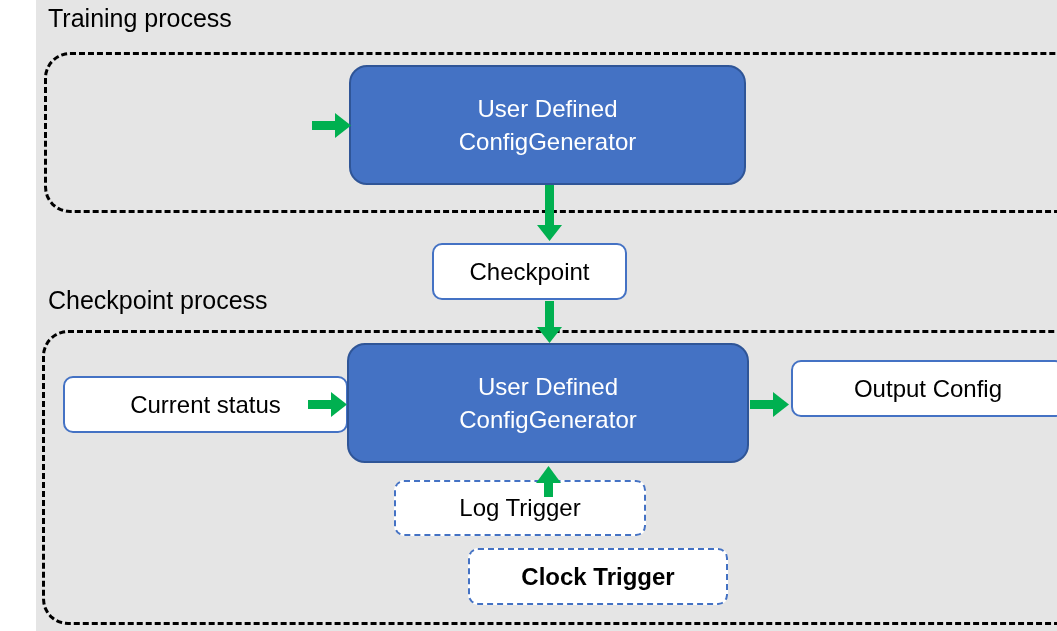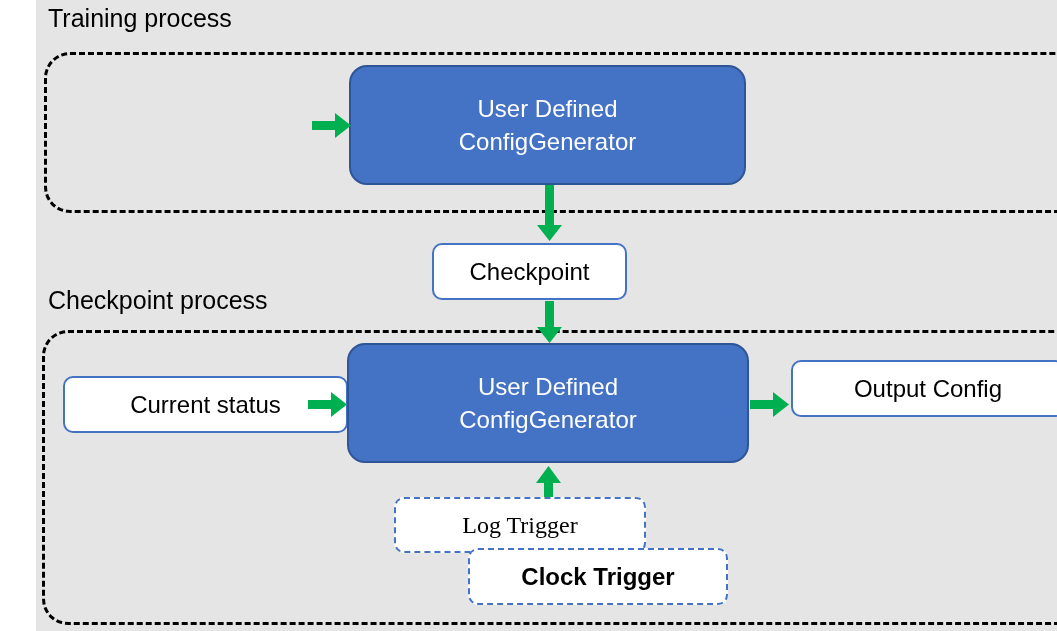--- a/index.html
+++ b/index.html
@@ -97,7 +97,7 @@
 
   <div class="node outline-box" style="left:755px; top:360px; width:274px; height:57px;border-radius:10px;">Output Config</div>
 
-  <div class="node trigger-box" style="left:358px; top:497px; width:252px; height:56px;font-family:Liberation Serif, serif;">Log Trigger</div>
+  <div class="node trigger-box" style="left:358px; top:480px; width:252px; height:56px;">Log Trigger</div>
 
   <div class="node trigger-box clock" style="left:432px; top:548px; width:260px; height:57px;font-weight:bold;">Clock Trigger</div>
 

